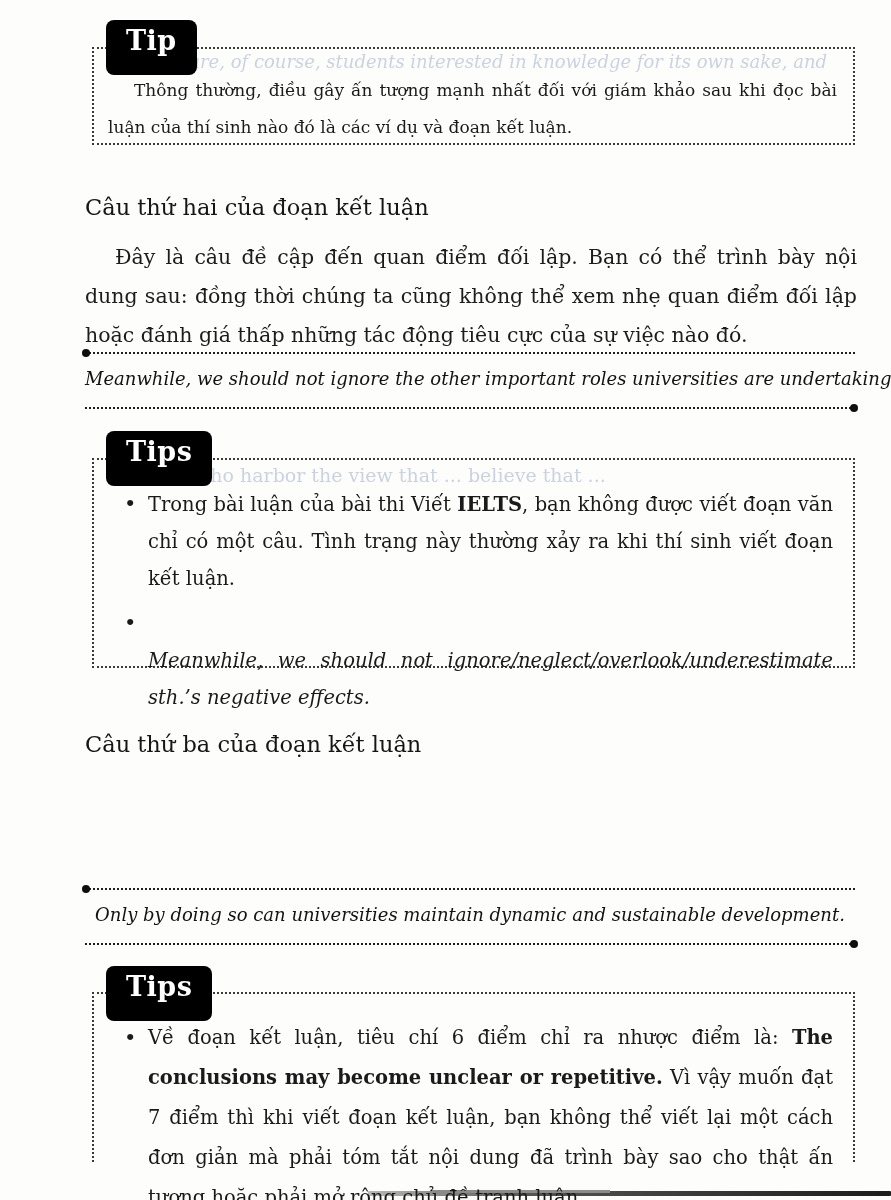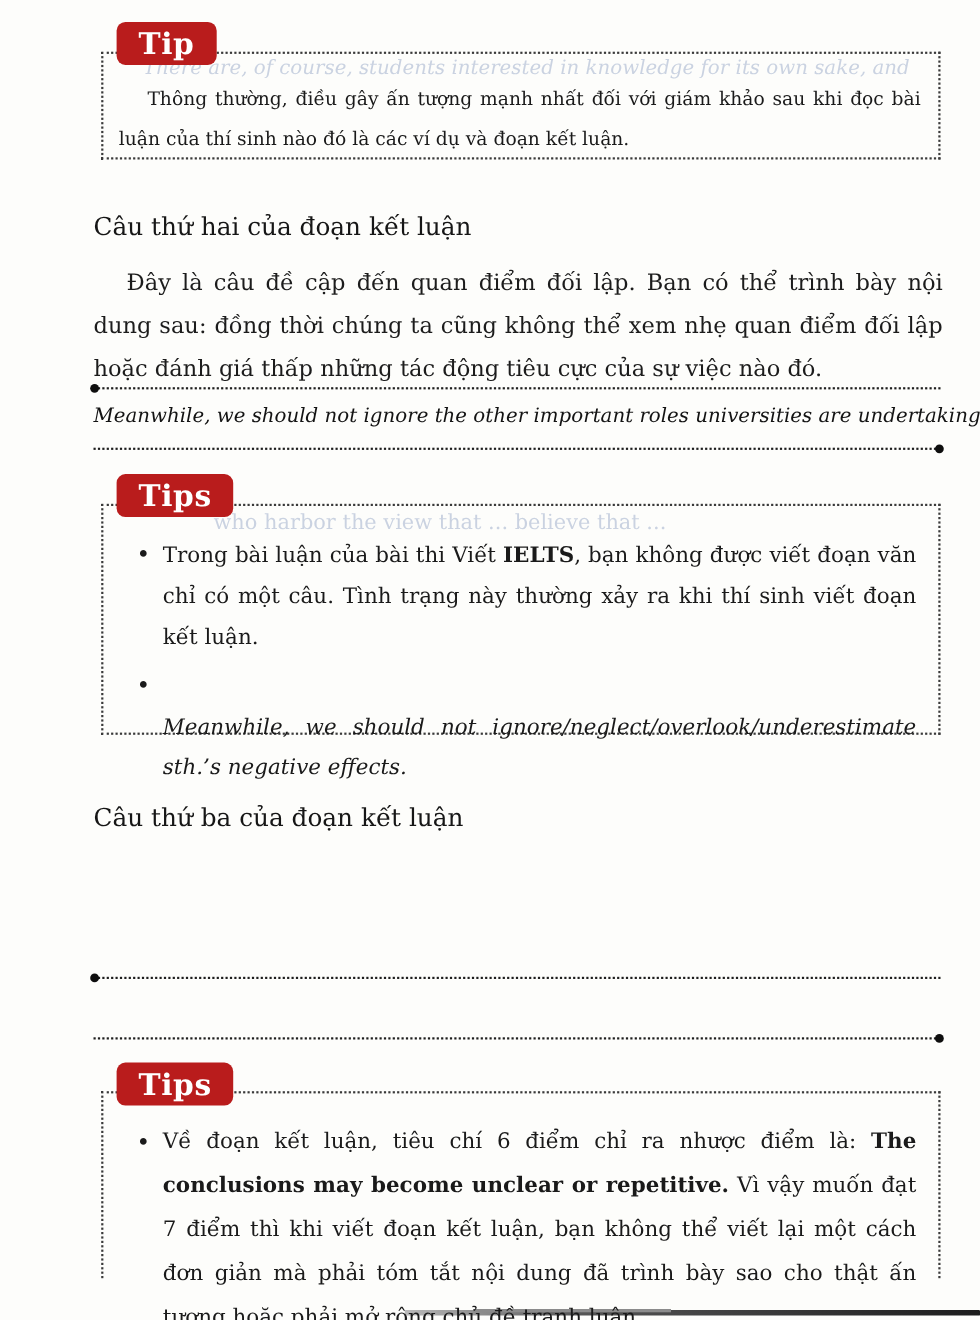--- a/index.html
+++ b/index.html
@@ -23,12 +23,12 @@
   }
   .label-badge {
     position: absolute;
-    background: #b91c1c;
+    background: #000000;
     color: #ffffff;
     font-weight: bold;
     font-size: 27px;
     line-height: 1;
-    padding: 7px 20px 5px 20px;
+    padding: 7px 20px 21px 20px;
     border-radius: 8px;
     letter-spacing: 0.5px;
     z-index: 3;

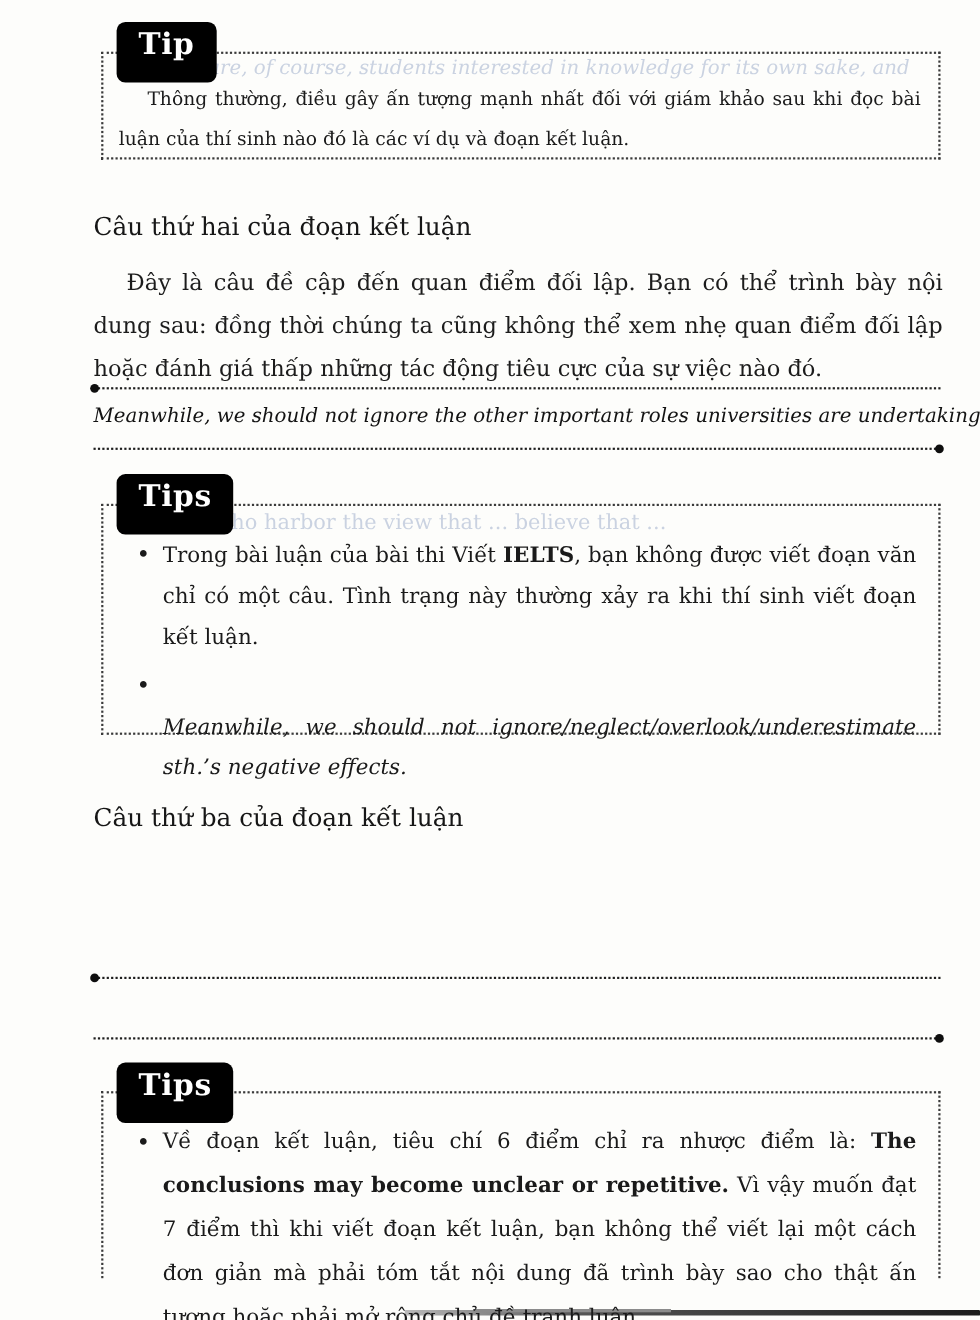--- a/index.html
+++ b/index.html
@@ -183,6 +183,7 @@
   <div class="sep dot-left" style="top:888px;">
     <span class="enddot"></span>
   </div>
+  <div class="quote-line" style="top:904px;">Only by doing so can universities maintain dynamic and sustainable development.</div>
   <div class="sep dot-right" style="top:943px;">
     <span class="enddot"></span>
   </div>

